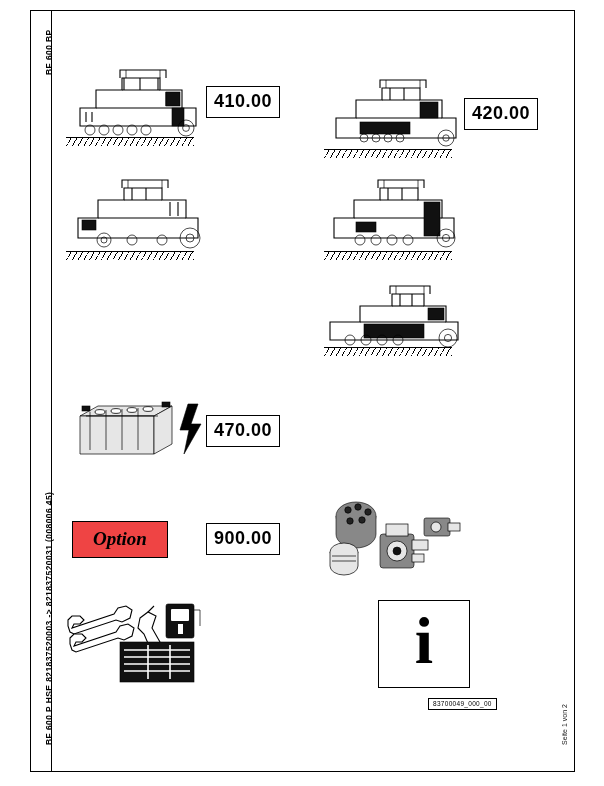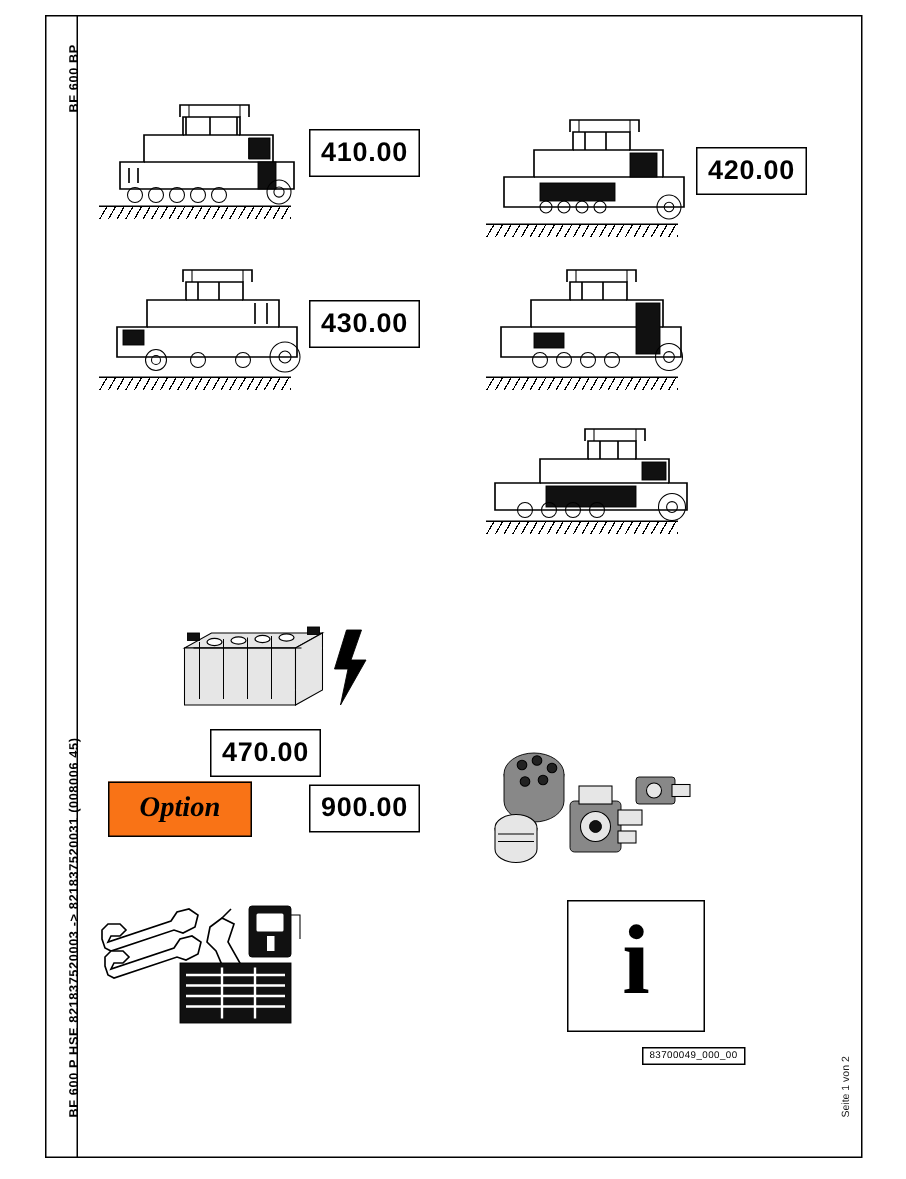--- a/index.html
+++ b/index.html
@@ -256,7 +256,6 @@
       </svg>
       <div class="ground"></div>
     </div>
-    <div class="numbox">430.00</div>
   </div>
 
   <div class="cell" style="left:320px; top:170px; width:230px; height:92px;">

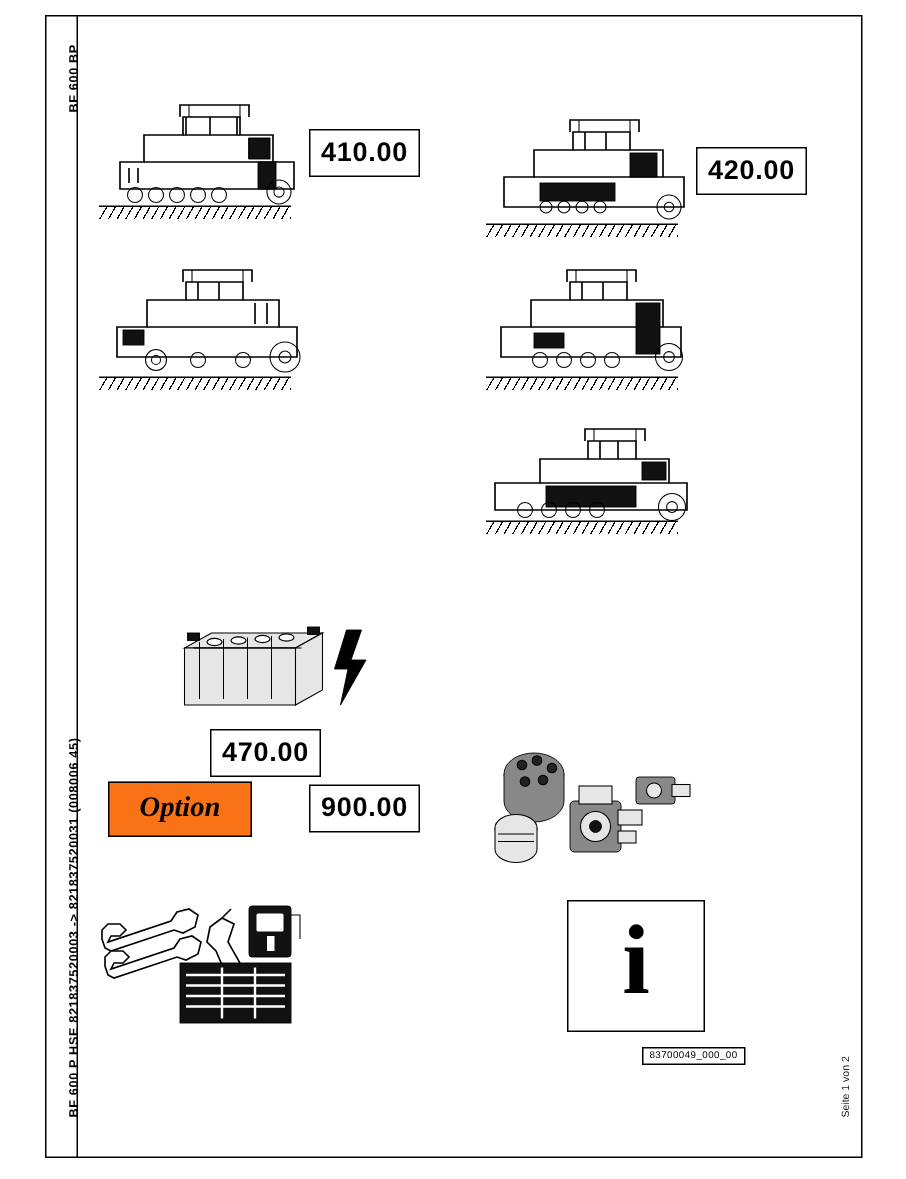--- a/index.html
+++ b/index.html
@@ -310,7 +310,7 @@
     </div>
   </div>
 
-  <div class="cell" style="left:62px; top:408px; width:230px; height:78px;flex-direction:column;">
+  <div class="cell" style="left:62px; top:392px; width:230px; height:78px;">
     <div class="art" style="width:144px;height:78px;">
       <svg width="144" height="78" viewBox="0 0 144 78">
 

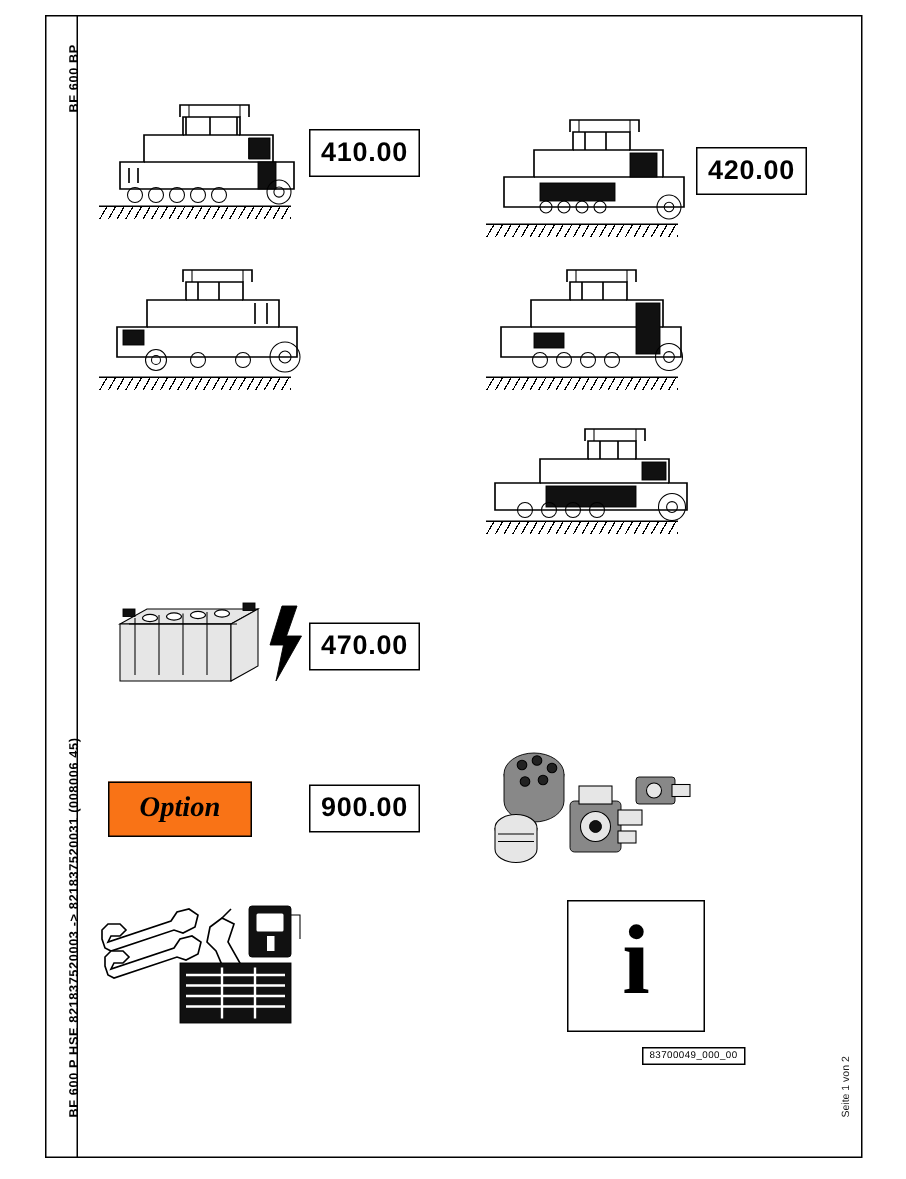--- a/index.html
+++ b/index.html
@@ -94,7 +94,7 @@
   .optionbox {
     flex: none;
     border: 1.6px solid #000;
-    background: #f97316;
+    background: #ef4444;
     font-size: 19px;
     font-weight: bold;
     font-style: italic;

